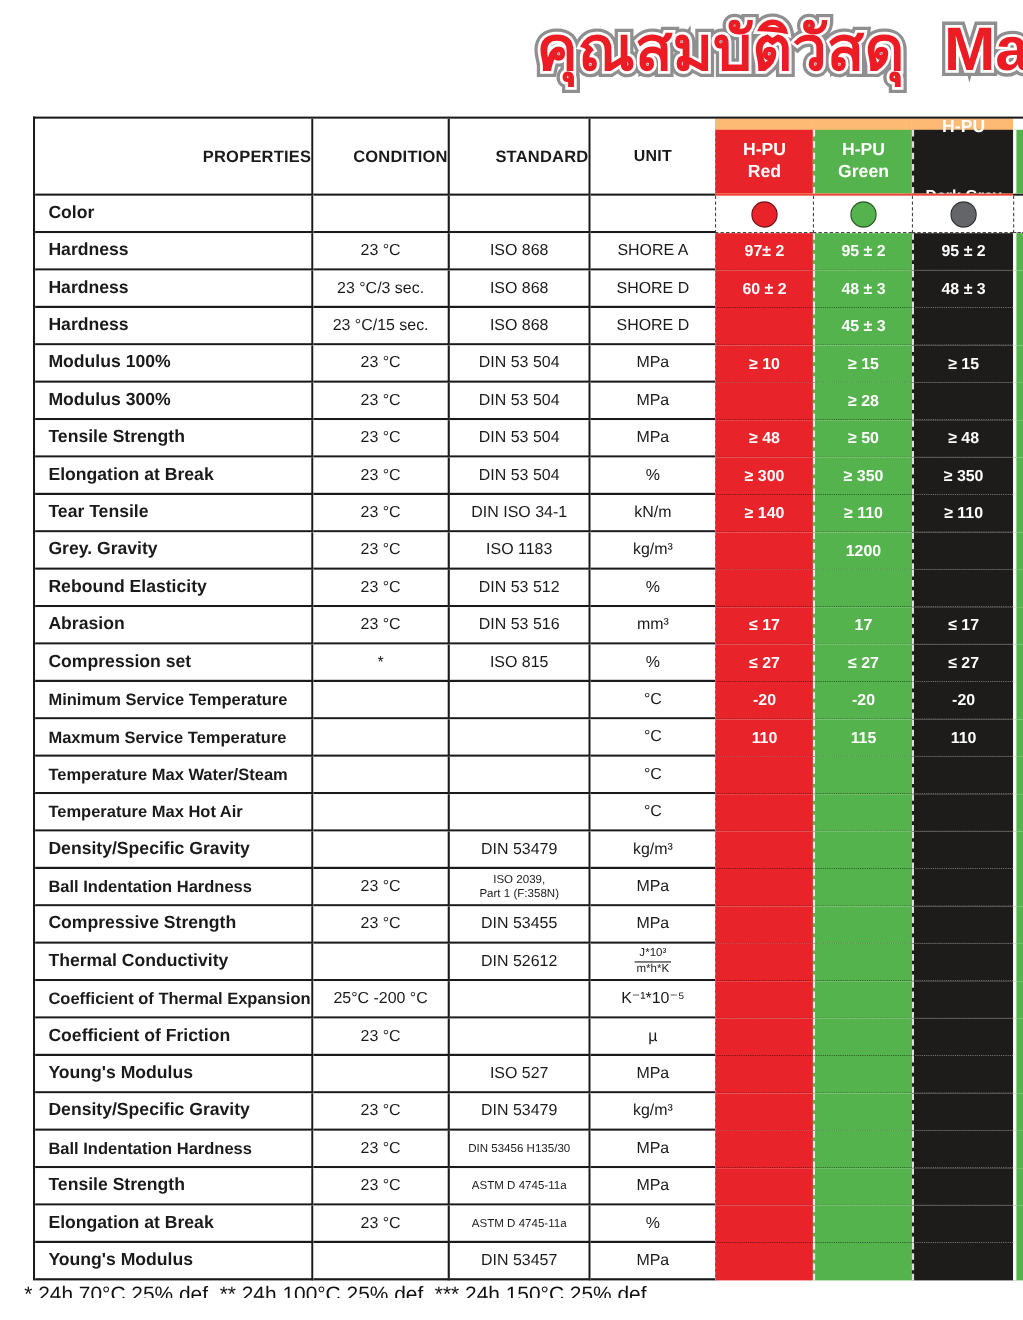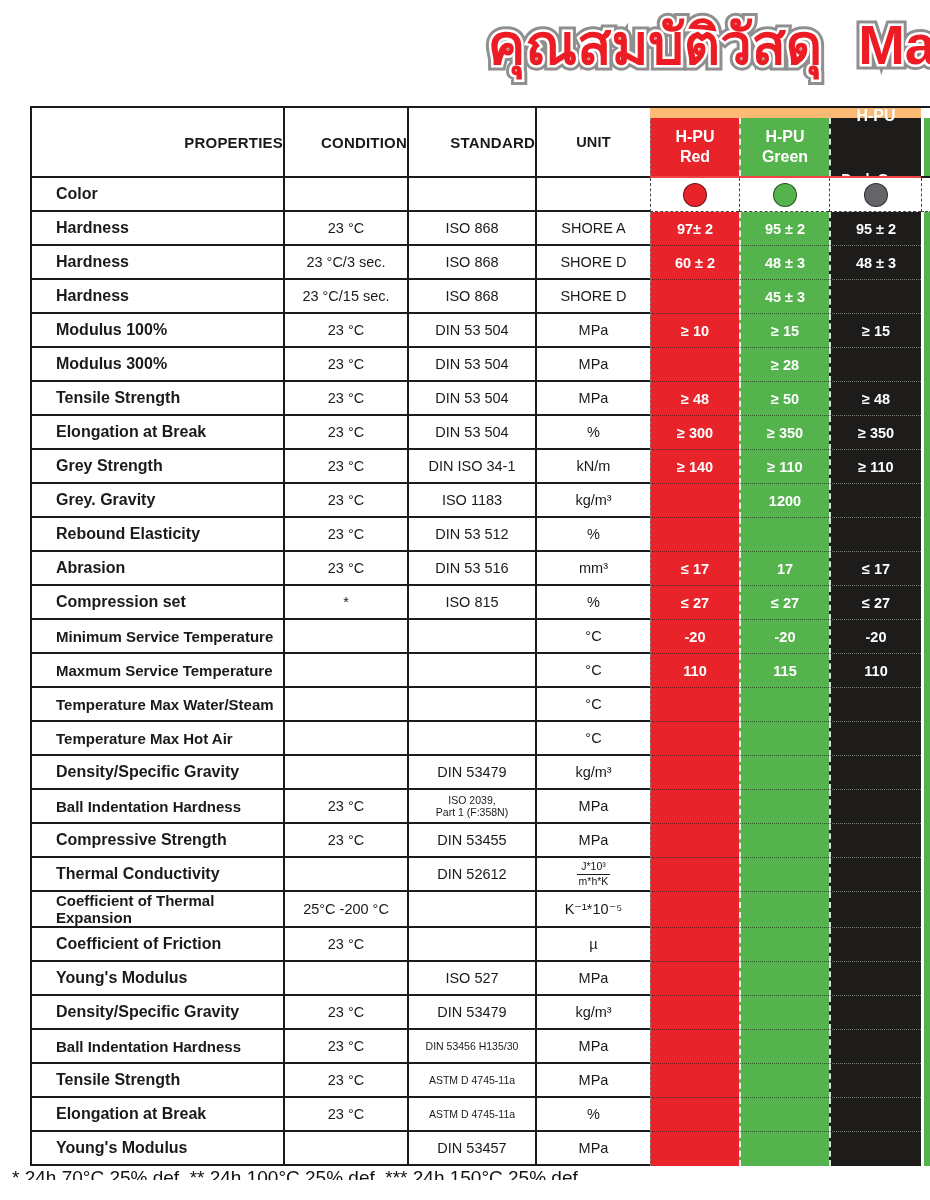--- a/index.html
+++ b/index.html
@@ -27,7 +27,7 @@
   .wcell{border-right:2px solid #1a1a1a;border-bottom:2px solid #1a1a1a;background:#fff;}
   .hdr{font-weight:bold;font-size:15px;text-align:right;letter-spacing:.2px;}
 
-  .prop{text-align:left;padding-left:24px;font-weight:bold;font-size:16px;margin-top:43px;}
+  .prop{text-align:left;padding-left:12px;font-weight:bold;font-size:16px;margin-top:43px;}
   .prop.small{font-size:15px;}
   .cond,.std,.unit{text-align:center;font-size:14.5px;}
   .std.small{font-size:10.5px;line-height:1.15;white-space:pre-line;}

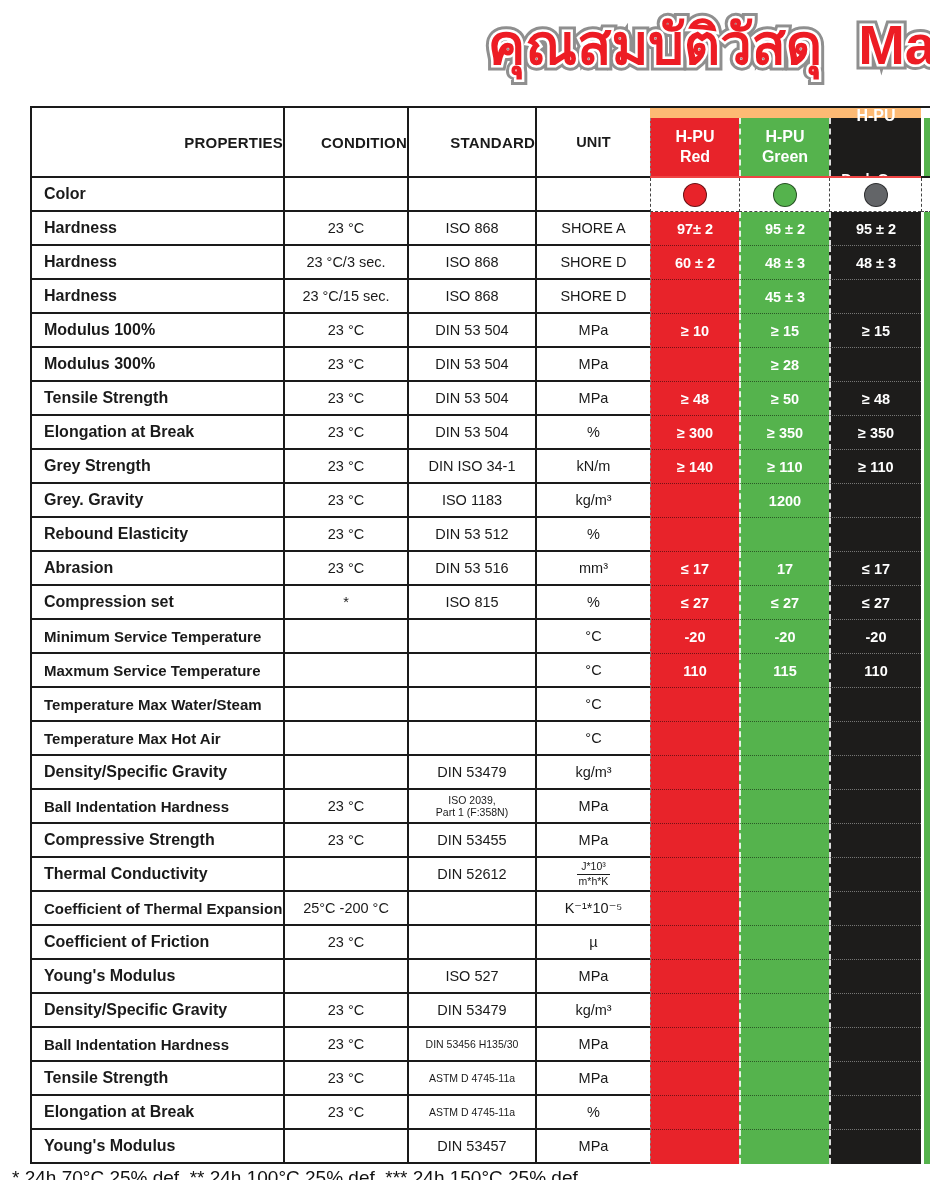--- a/index.html
+++ b/index.html
@@ -205,7 +205,7 @@
           <td class="sliv"></td>
         </tr>
         <tr>
-          <td class="wcell prop">Grey Strength</td>
+          <td class="wcell prop">Tear Tensile</td>
           <td class="wcell cond">23 °C</td>
           <td class="wcell std">DIN ISO 34-1</td>
           <td class="wcell unit">kN/m</td>

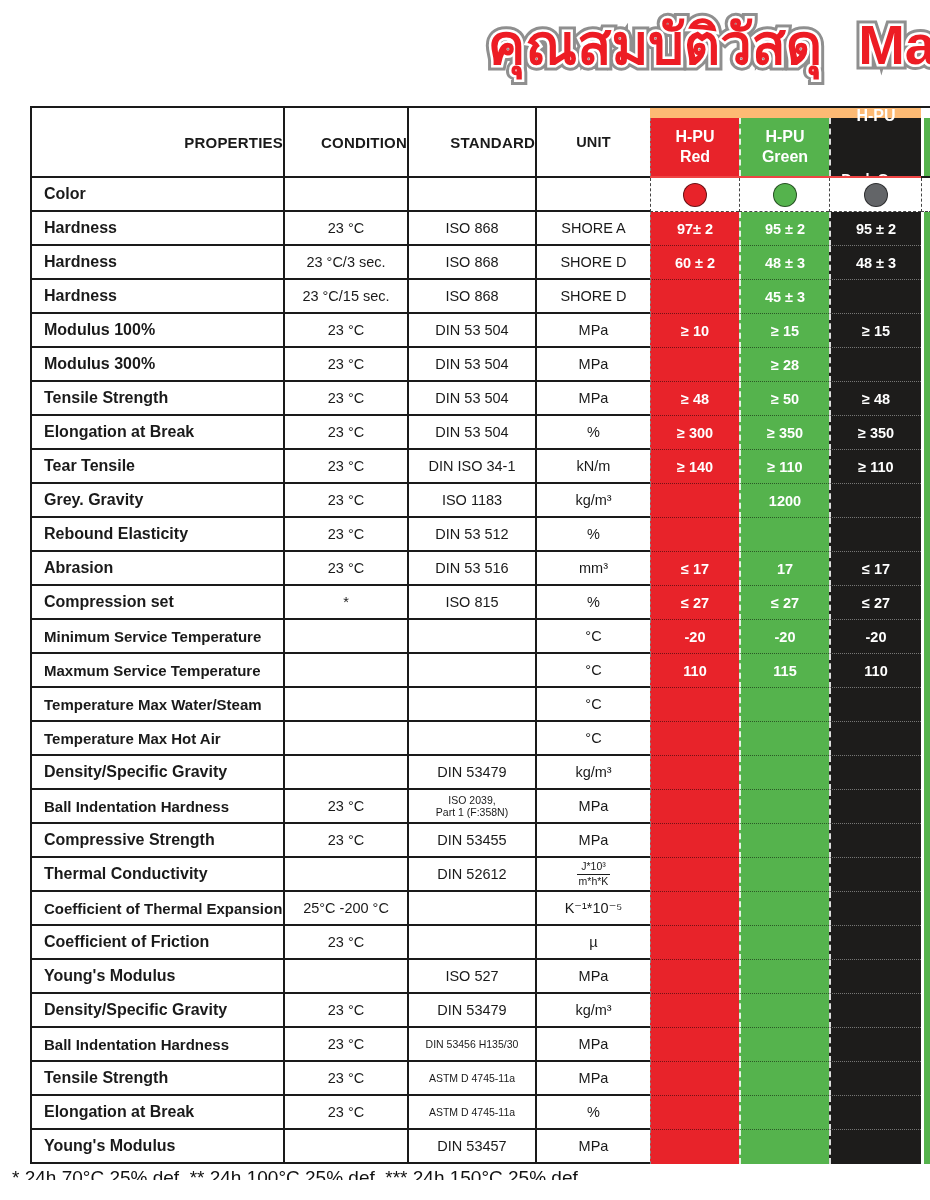--- a/index.html
+++ b/index.html
@@ -66,7 +66,7 @@
   .frac .den{display:block;}
 
   
-  .foot{position:absolute;left:12px;top:1167px;width:903px;display:flex;
+  .foot{position:absolute;left:22px;top:1167px;width:903px;display:flex;
         justify-content:space-between;font-size:19px;color:#111;}
 </style>
 </head>

